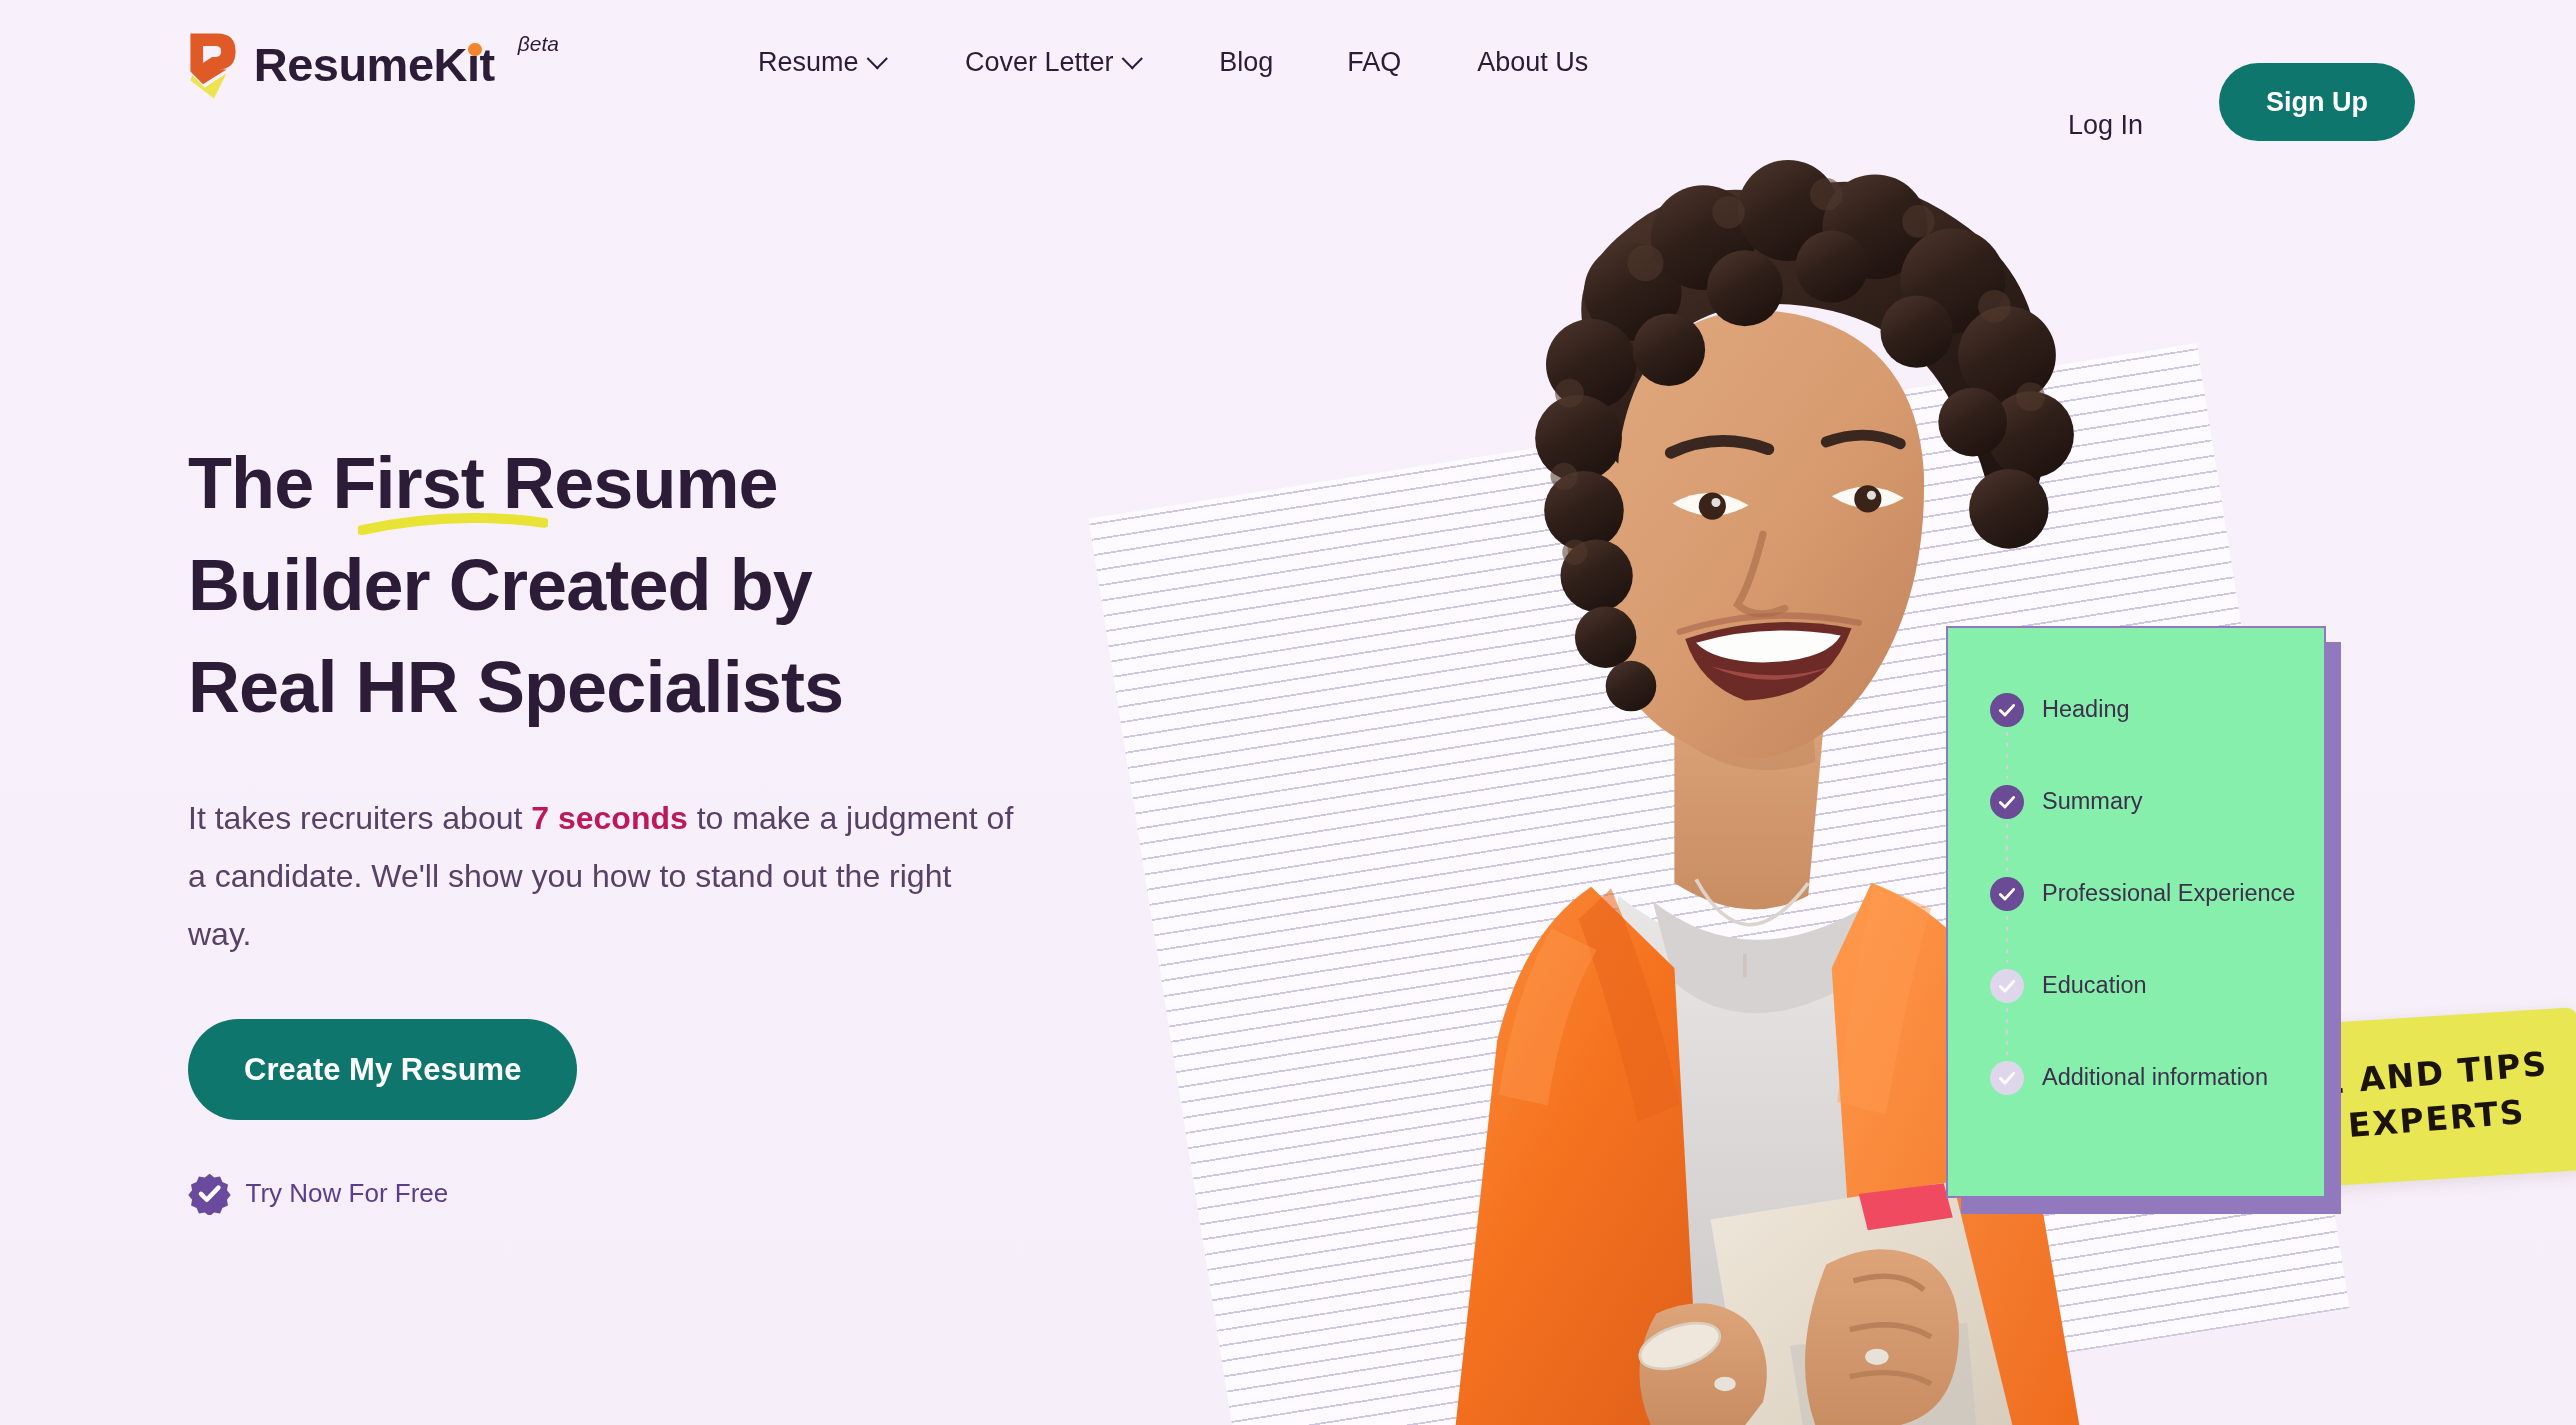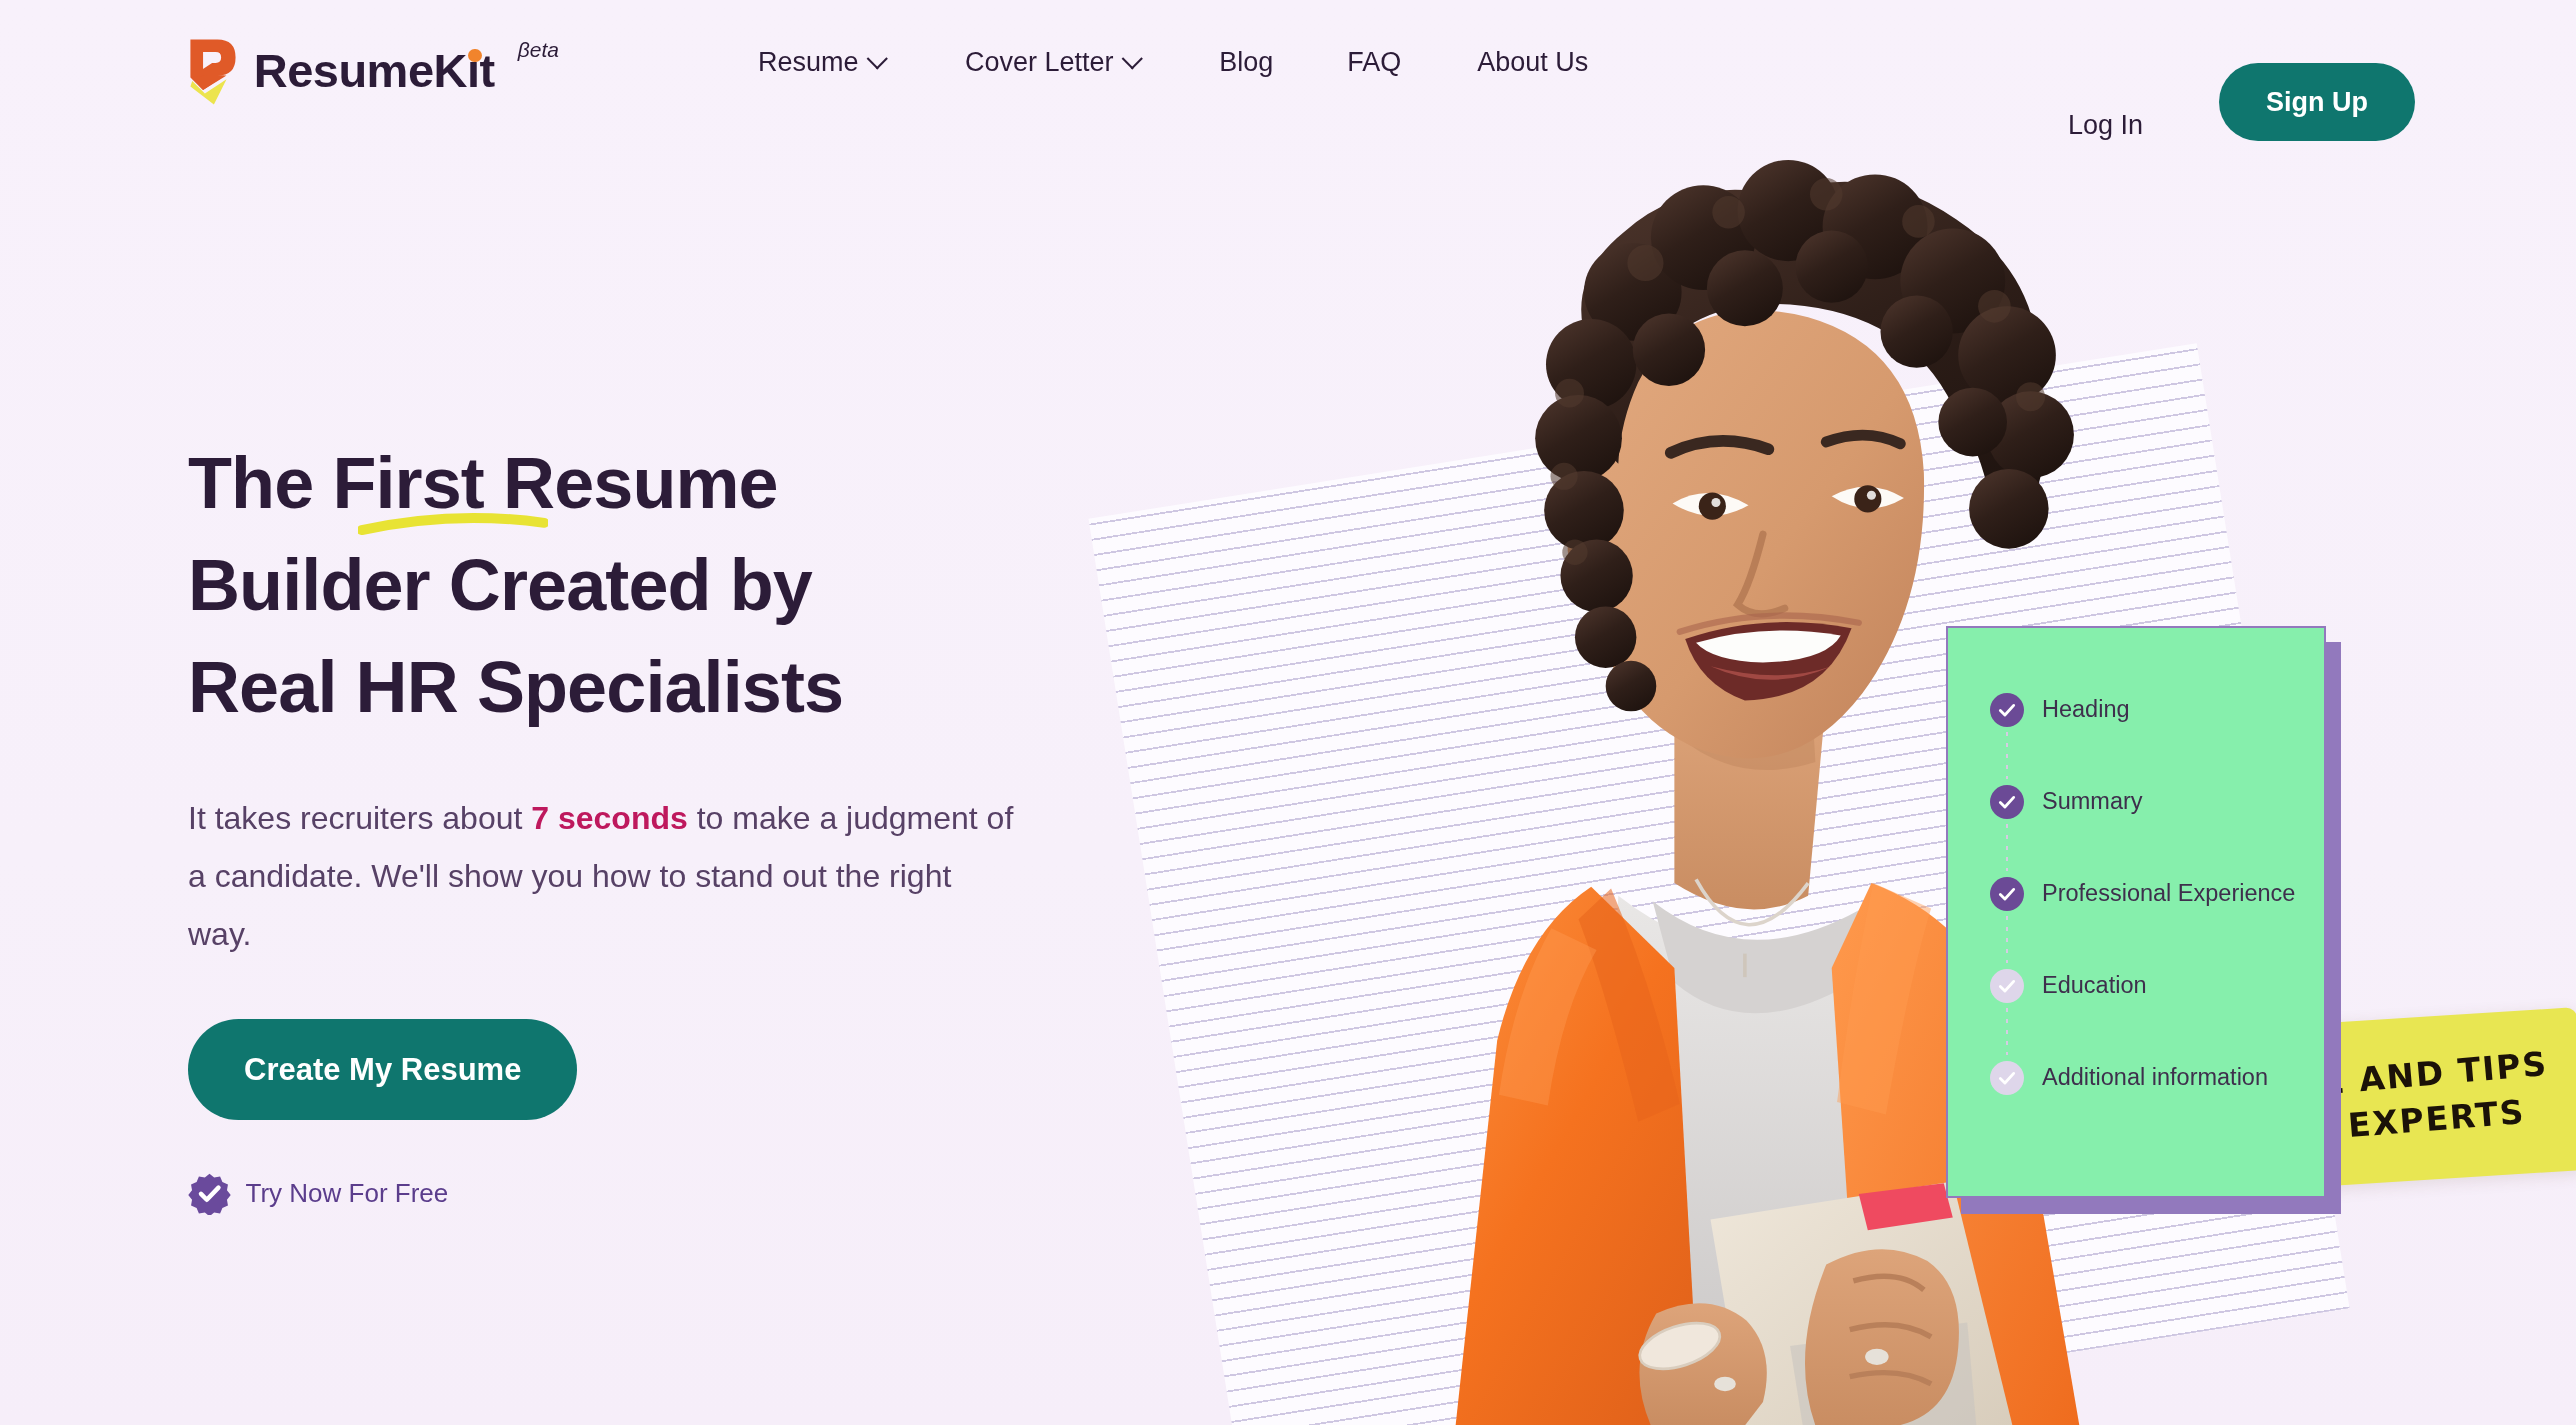--- a/index.html
+++ b/index.html
@@ -39,7 +39,7 @@
   .logo-wrap {
     position: absolute;
     left: 185px;
-    top: 34px;
+    top: 28px;
     display: flex;
     align-items: flex-start;
   }

